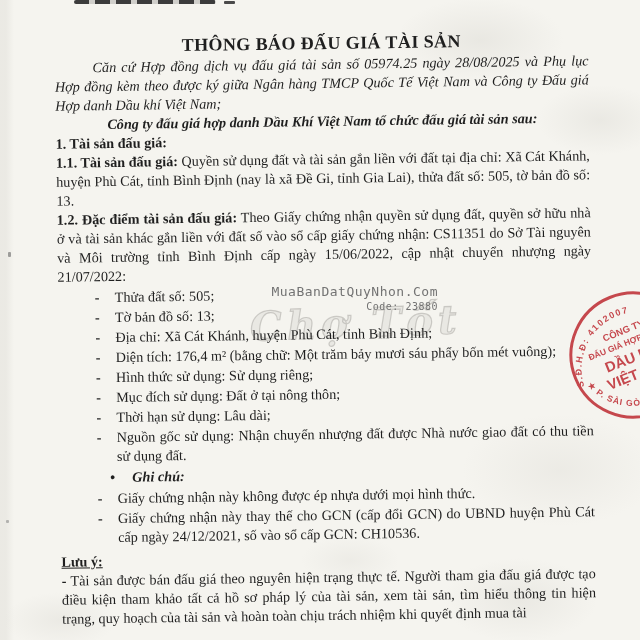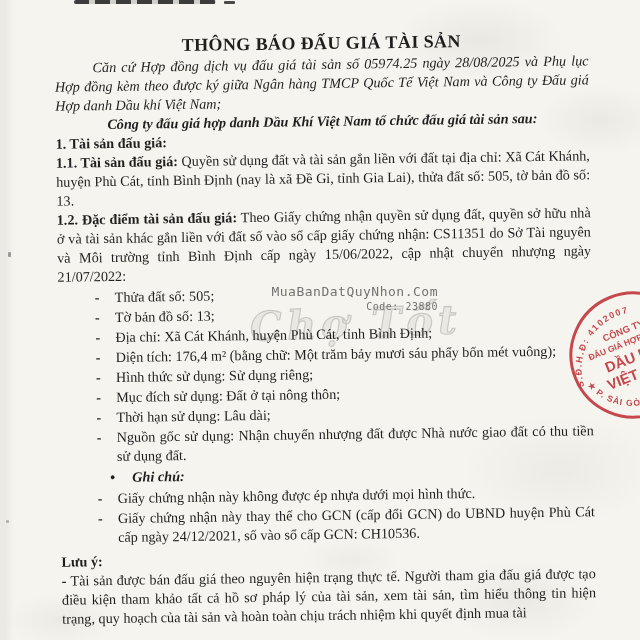--- a/index.html
+++ b/index.html
@@ -59,7 +59,7 @@
   .ghichu { margin-top:2px; padding-left:50px; font-weight:bold; font-style:italic; }
   .ghichu .mk-b { display:inline-block; width:22px; font-style:normal; }
   .luuy-head { margin-top:5px !important; font-weight:bold; }
-  .luuy-head .u { }
+  .luuy-head .u { text-decoration:underline; }
   .final { margin-top:2px; }
 
   

